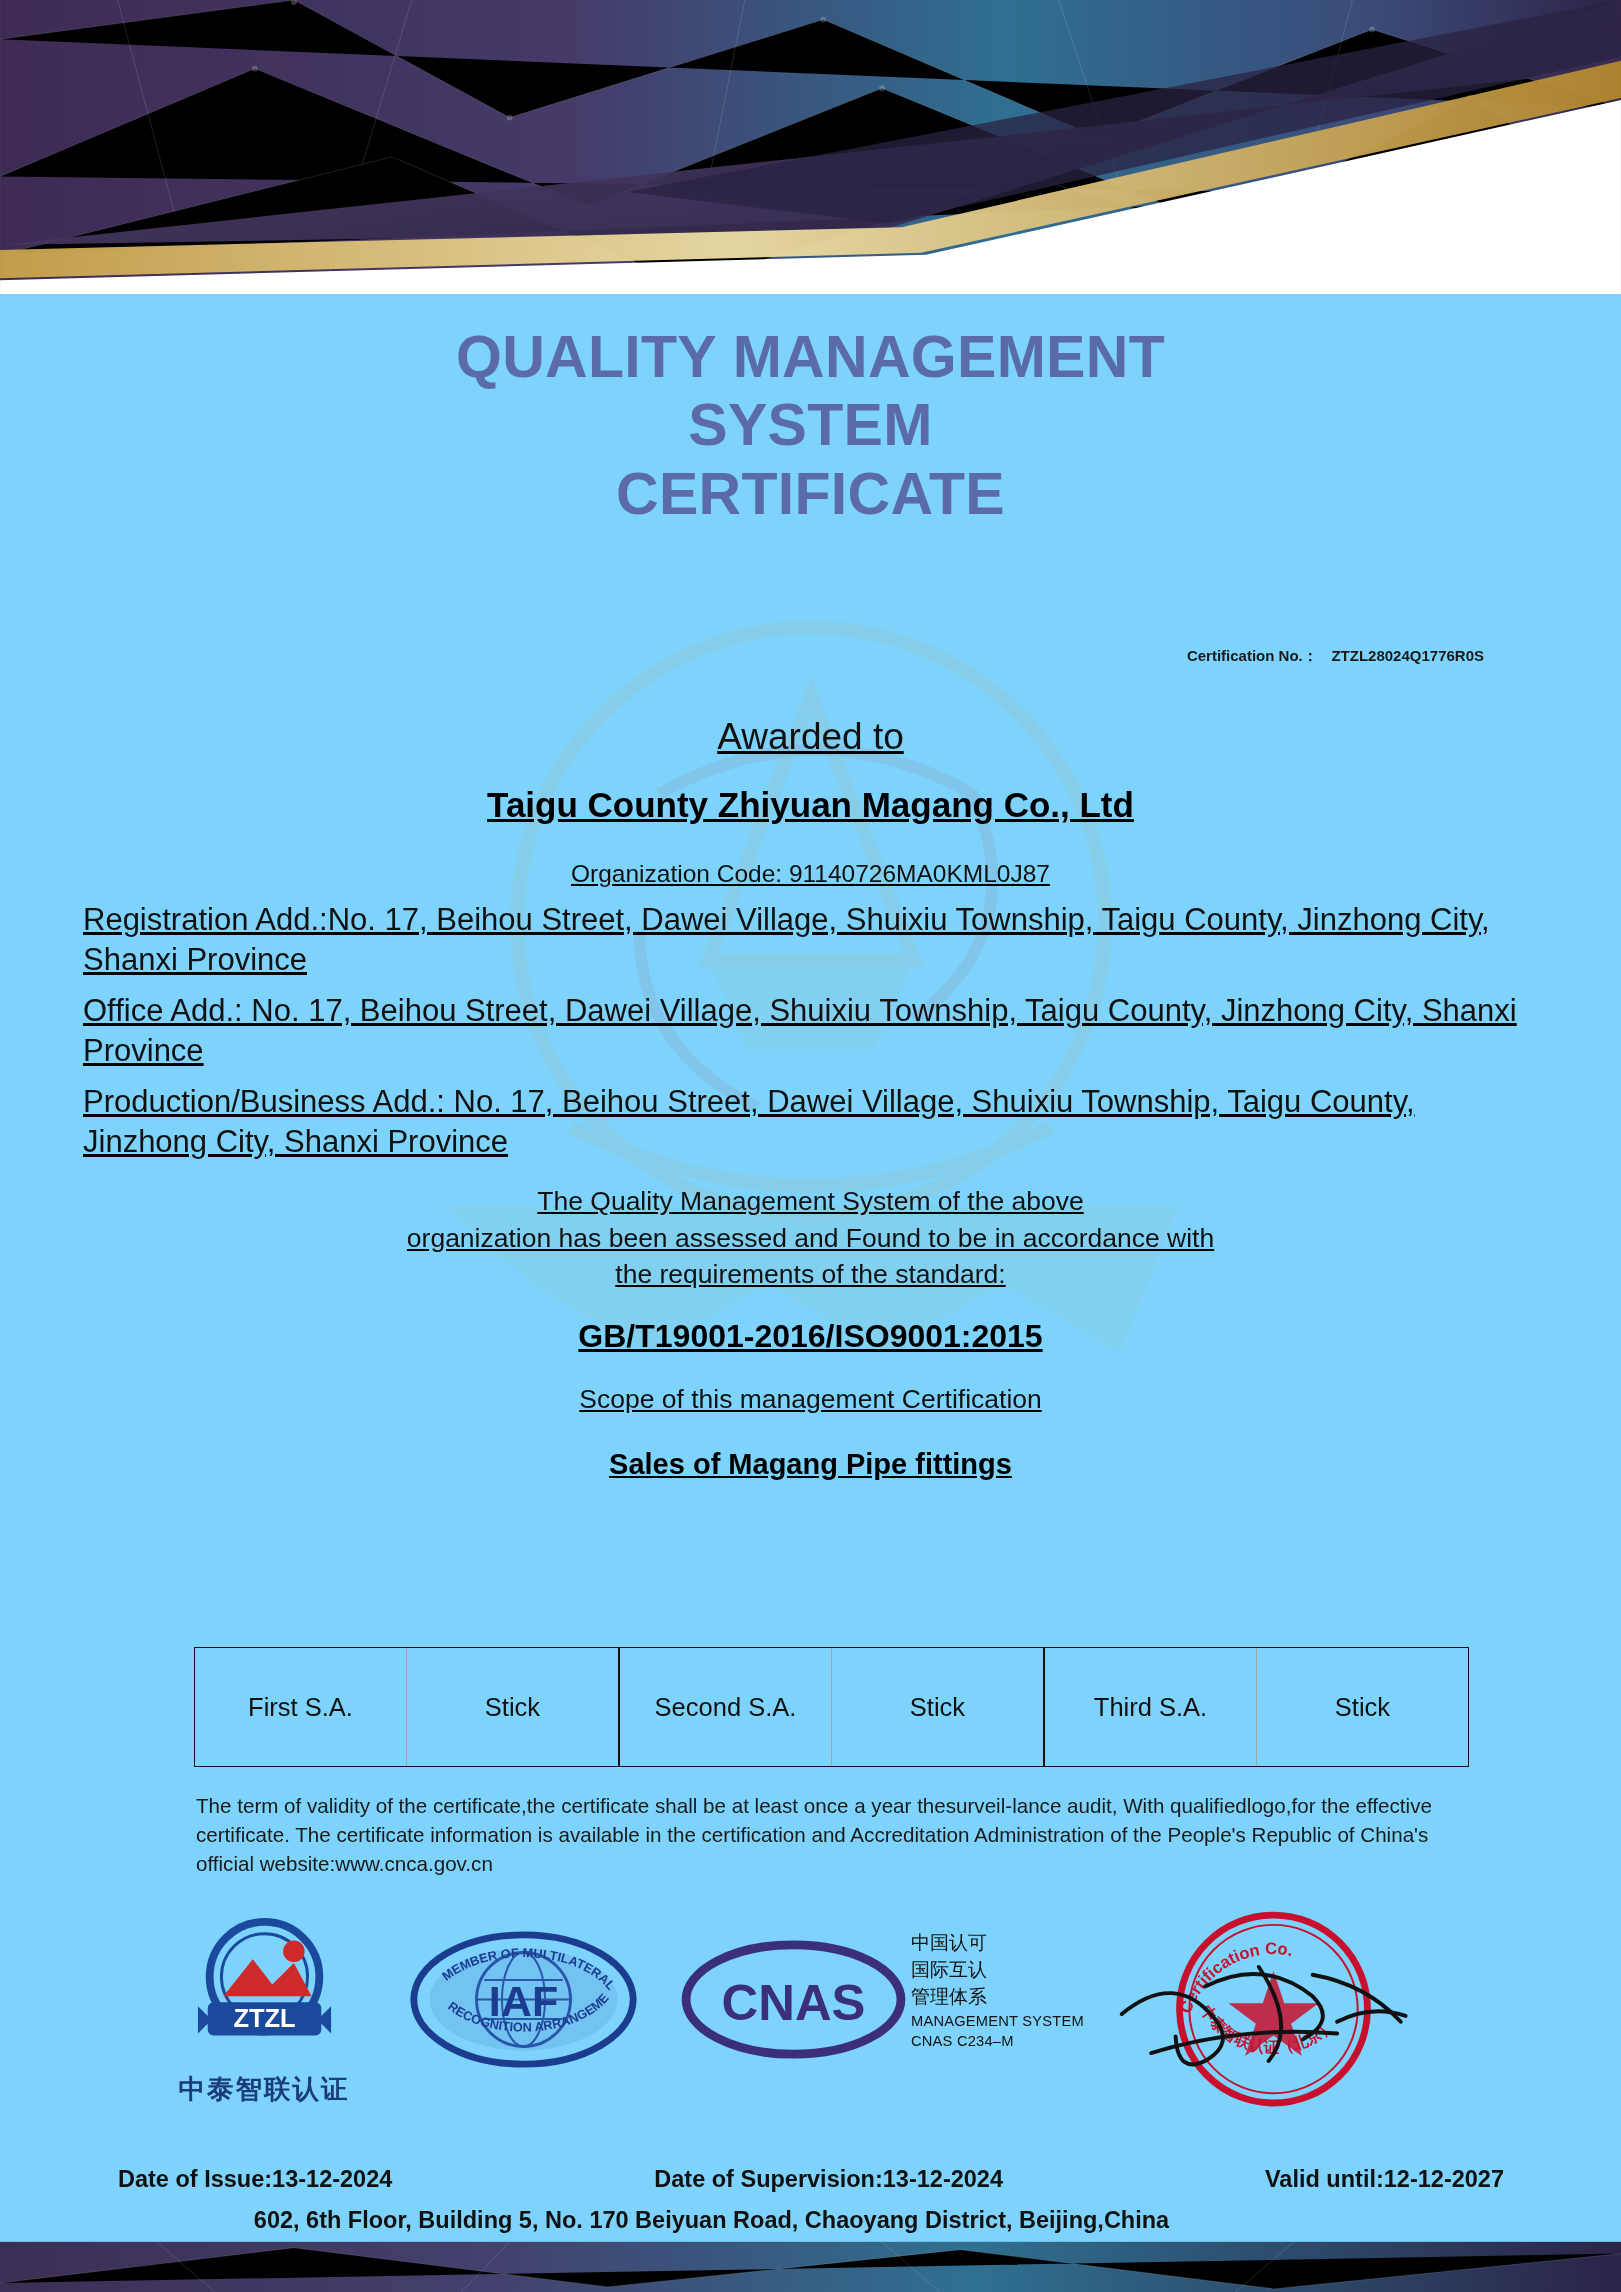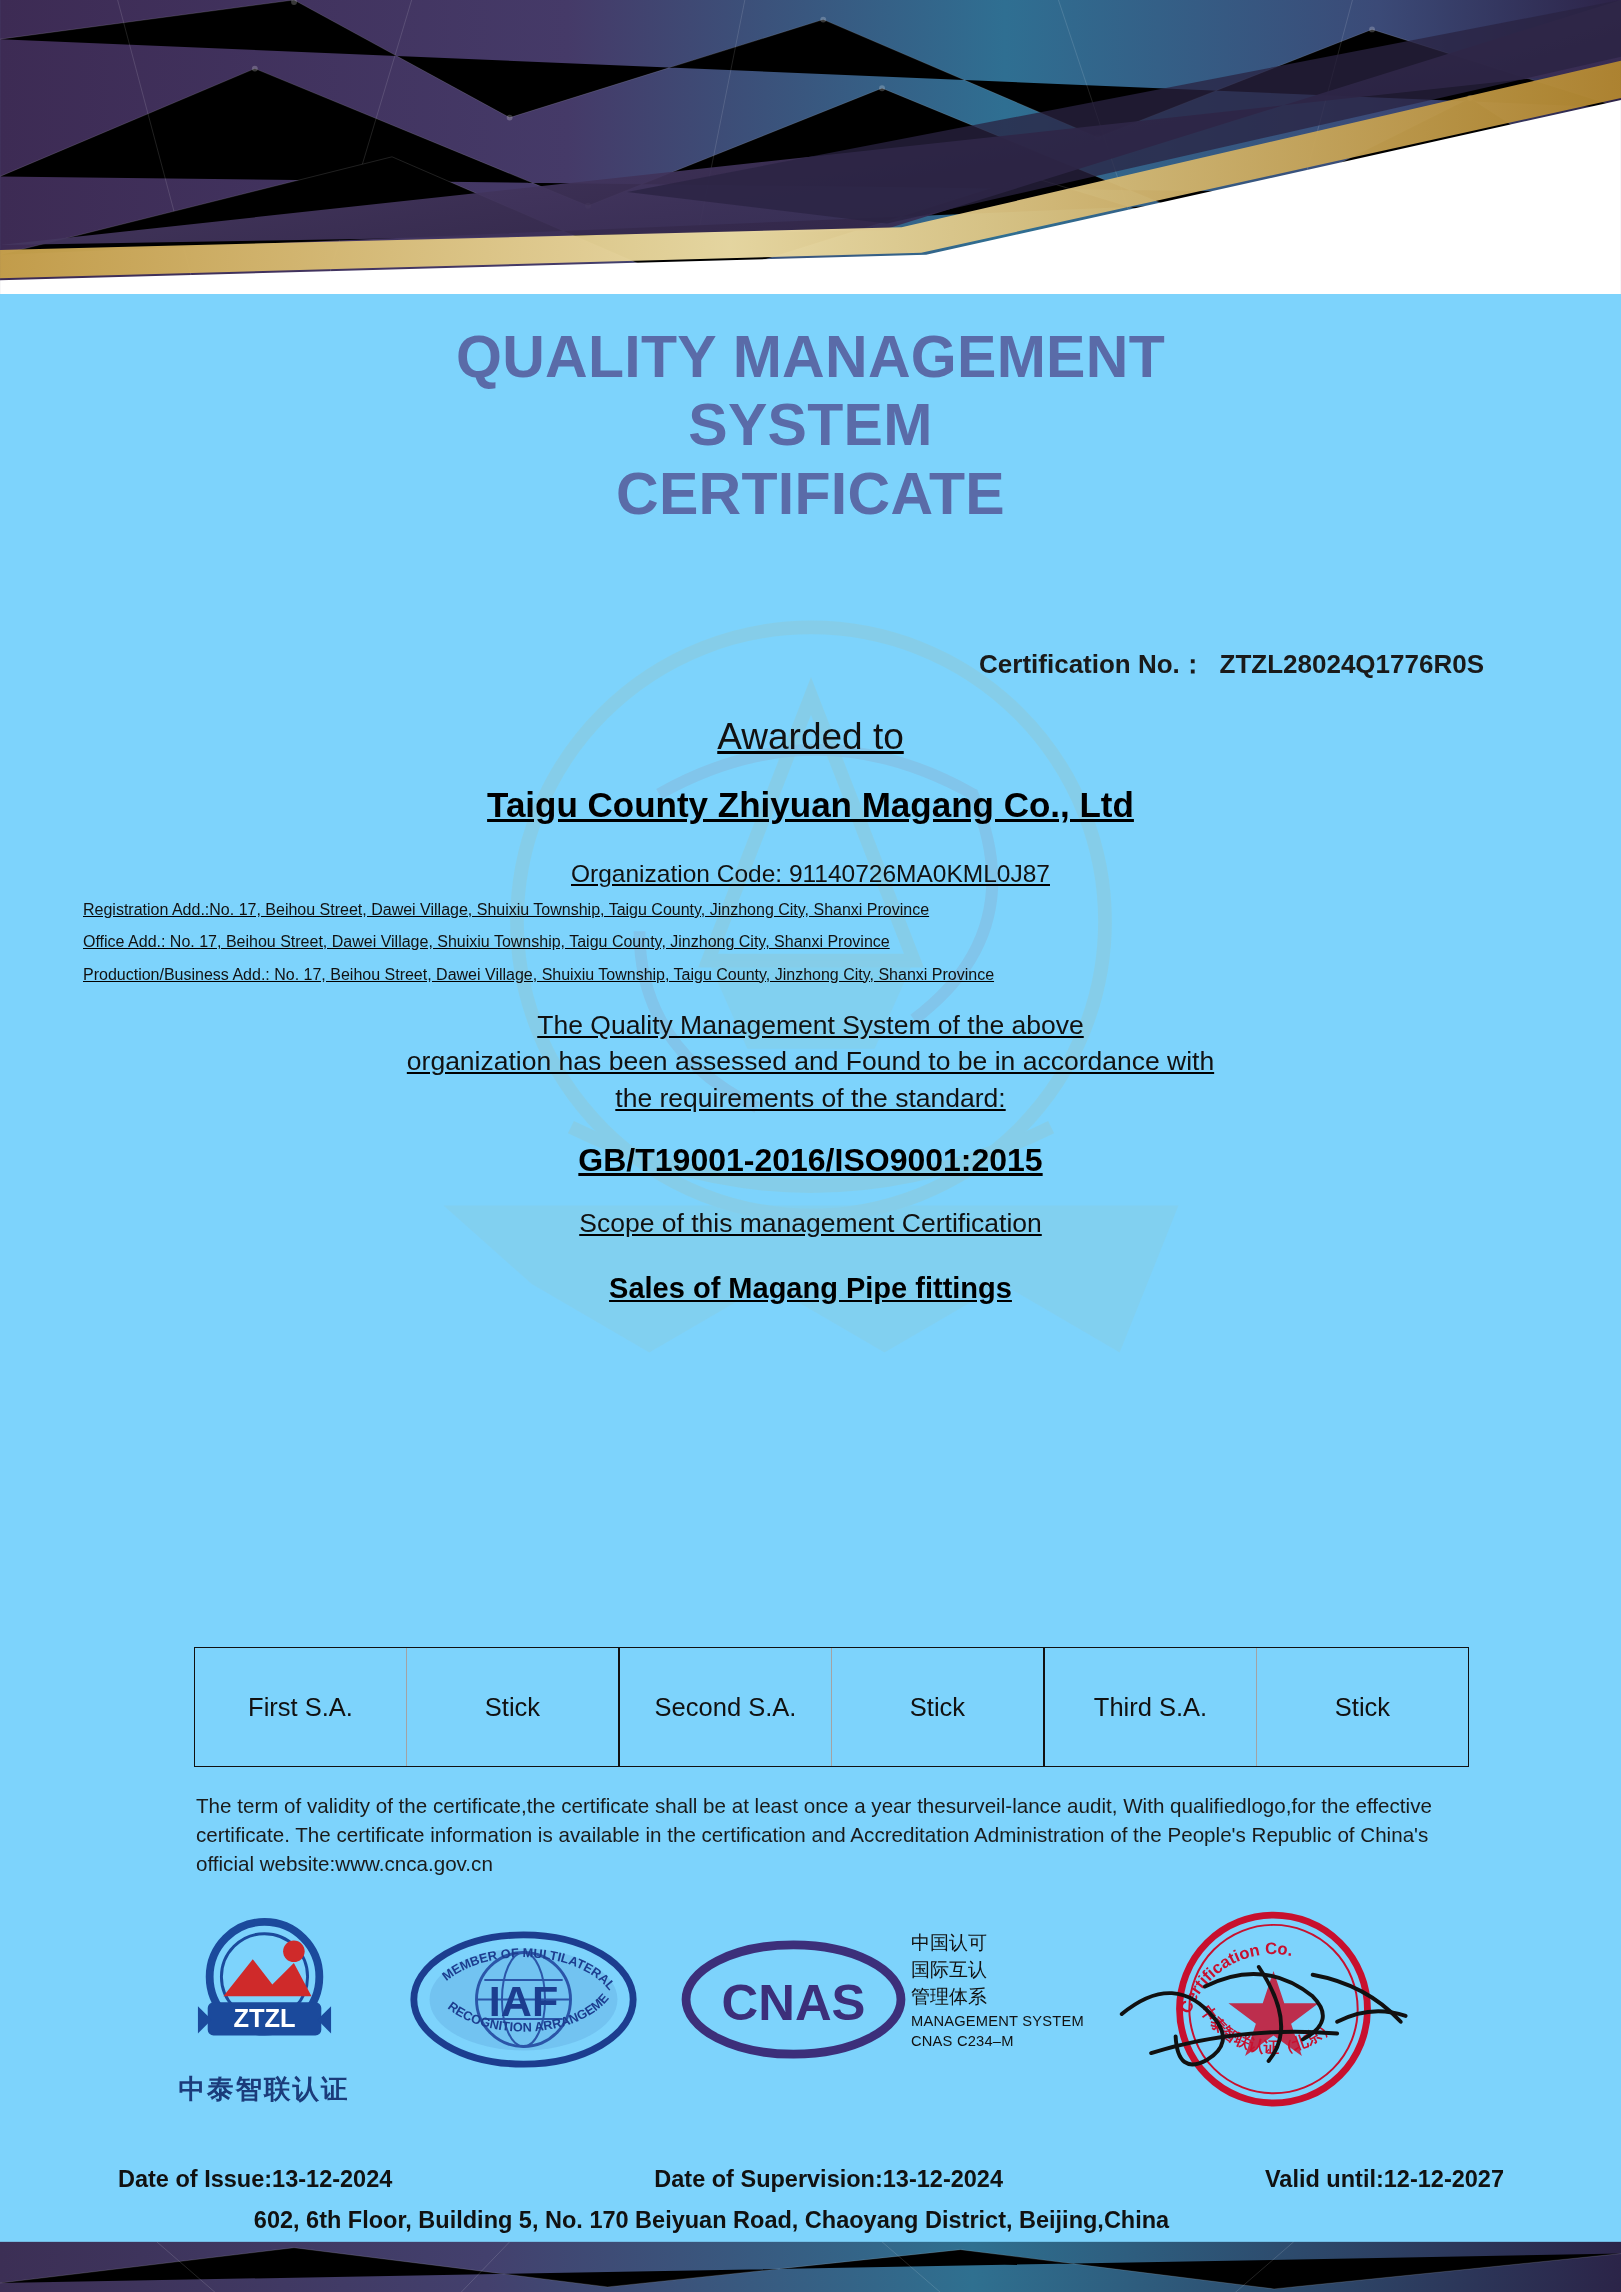--- a/index.html
+++ b/index.html
@@ -68,7 +68,7 @@
     position: absolute;
     top: 647px;
     right: 137px;
-    font-size: 26px;
+    font-size: 15px;
     color: #1a1a1a;
     font-weight: bold;
   }

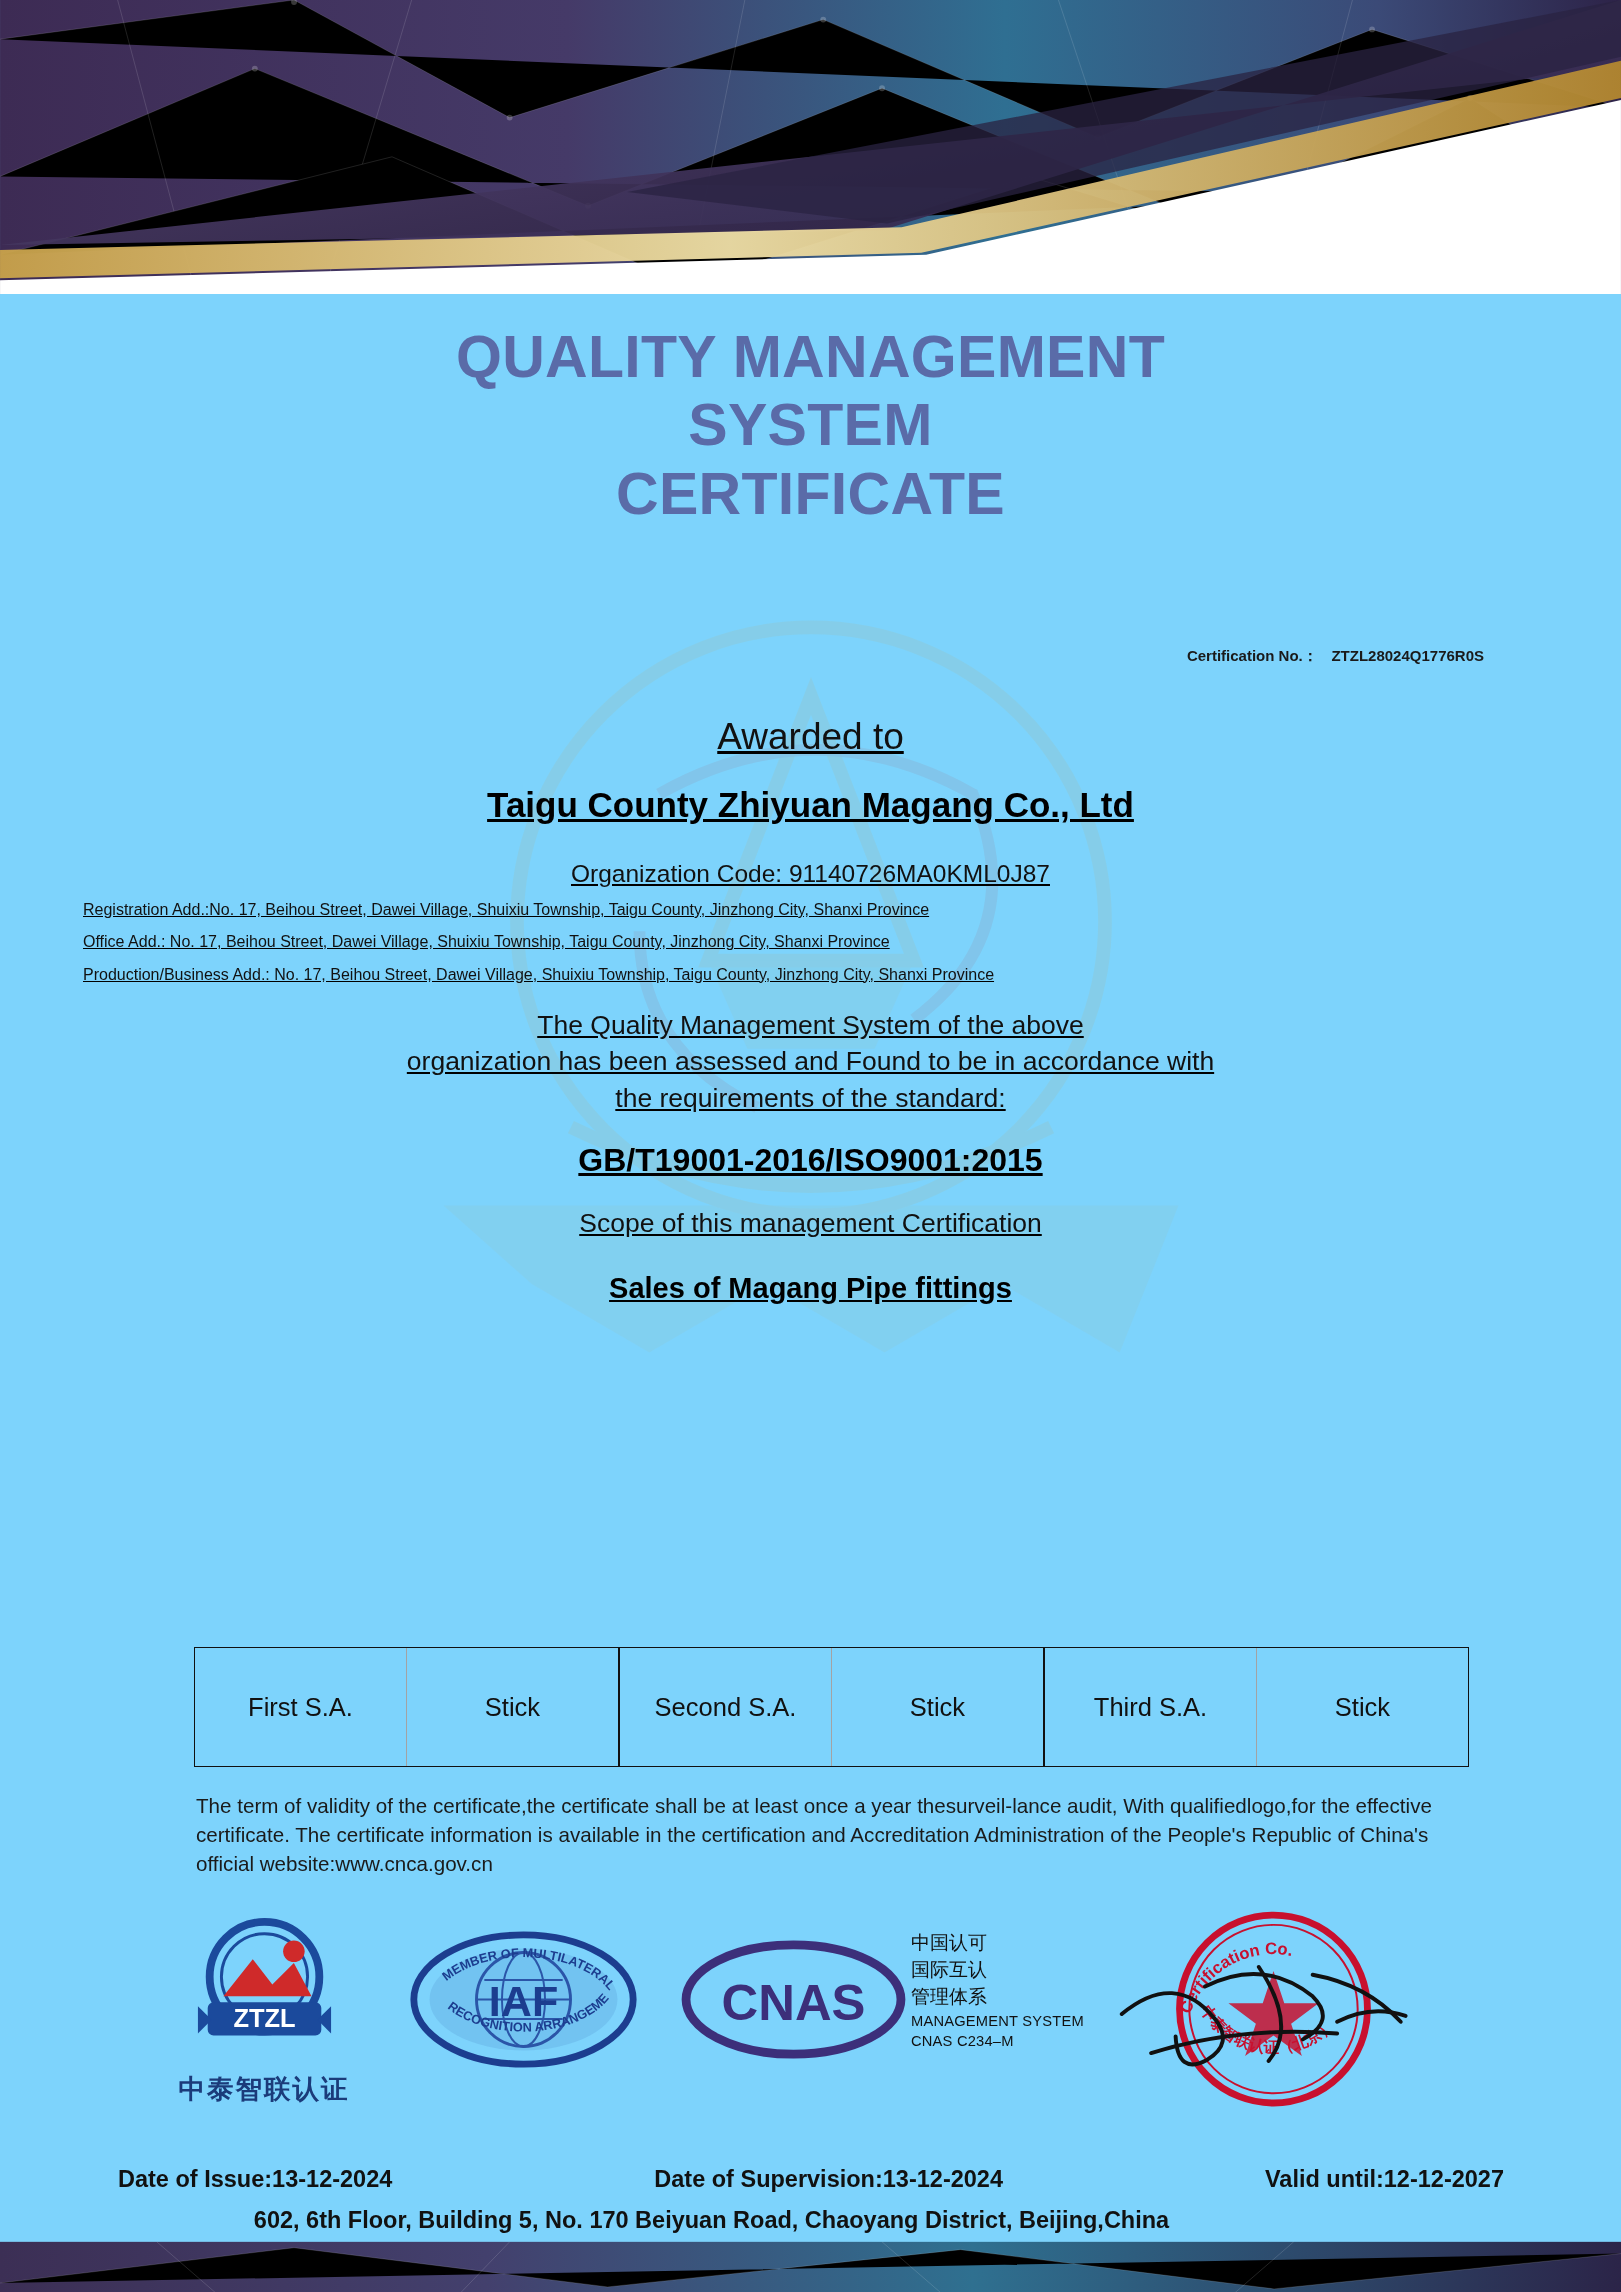--- a/index.html
+++ b/index.html
@@ -103,7 +103,7 @@
     margin-top: 35px;
   }
   .addr {
-    font-size: 16px;
+    font-size: 31px;
     color: #111;
     margin-top: 11.8px;
     line-height: 1.28;

